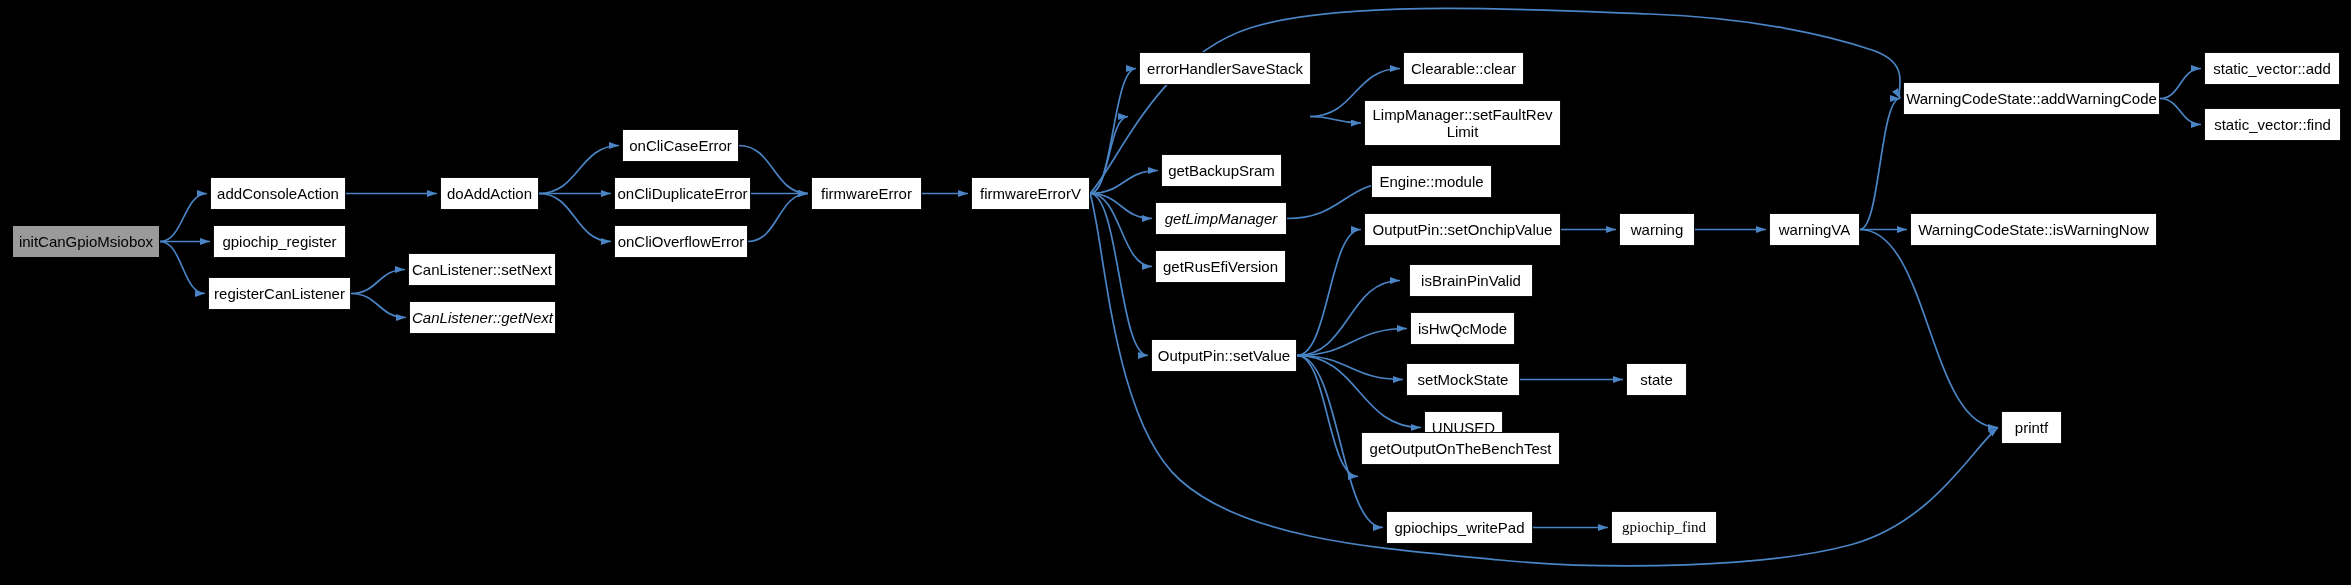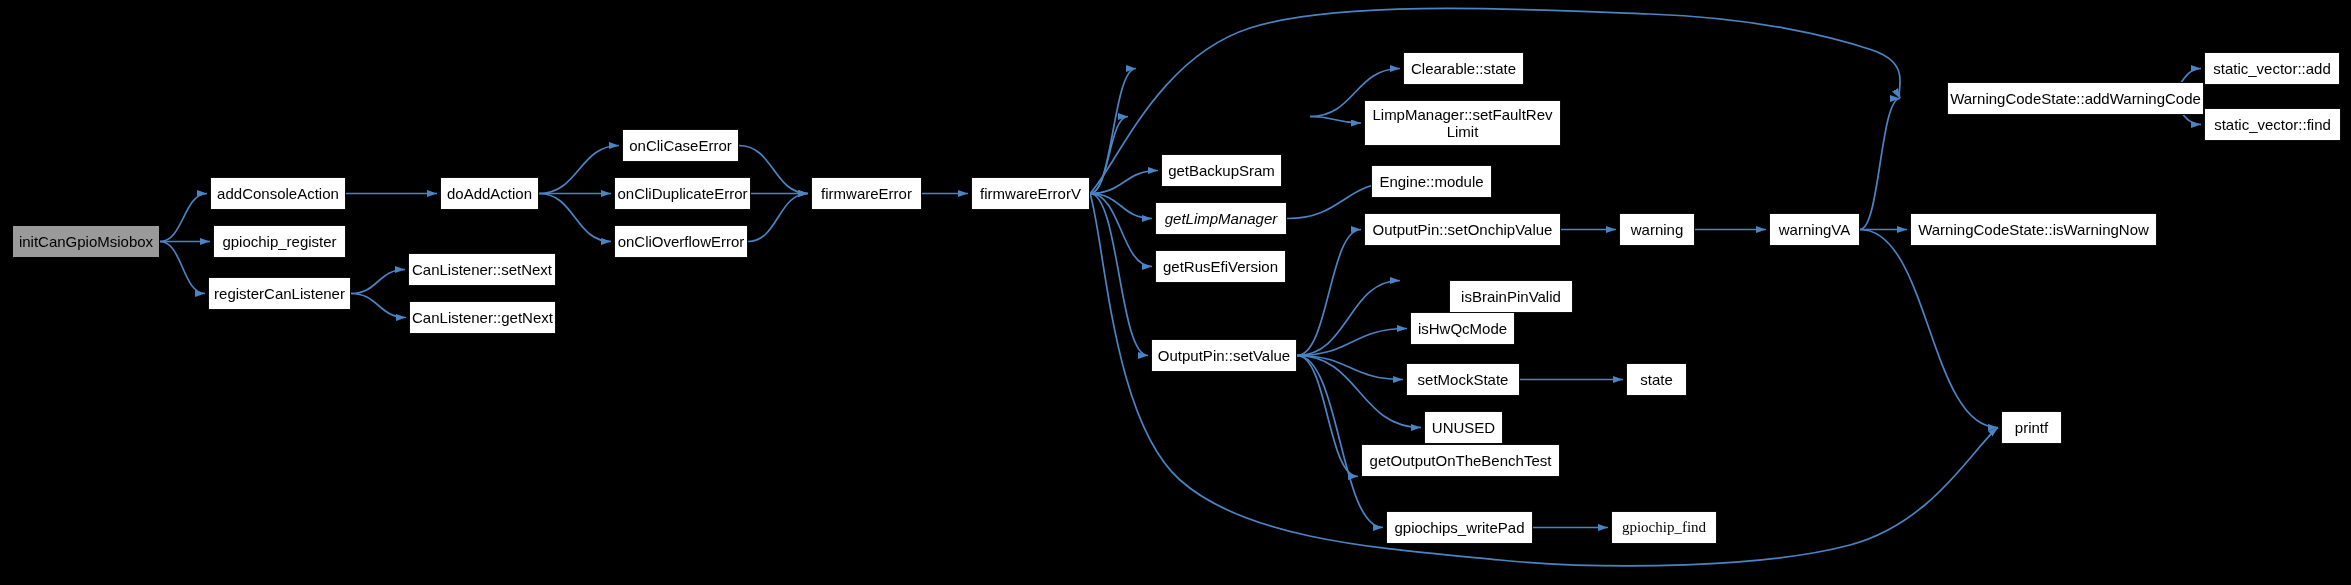--- a/index.html
+++ b/index.html
@@ -106,6 +106,7 @@
     <div class="node" style="left: 614px; top: 225px; width: 134px; height: 33px;">onCliOverflowError</div>
     <div class="node" style="left: 811px; top: 177px; width: 111px; height: 33px;">firmwareError</div>
     <div class="node" style="left: 971px; top: 177px; width: 119px; height: 33px;">firmwareErrorV</div>
+    <div class="node" style="left: 1139px; top: 52px; width: 172px; height: 33px;">errorHandlerSaveStack</div>
     <div class="node" style="left: 1161px; top: 154px; width: 121px; height: 33px;">getBackupSram</div>
     <div class="node" style="left: 1155px; top: 202px; width: 132px; height: 33px; font-style: italic;">getLimpManager</div>
     <div class="node" style="left: 1155px; top: 250px; width: 131px; height: 33px;">getRusEfiVersion</div>

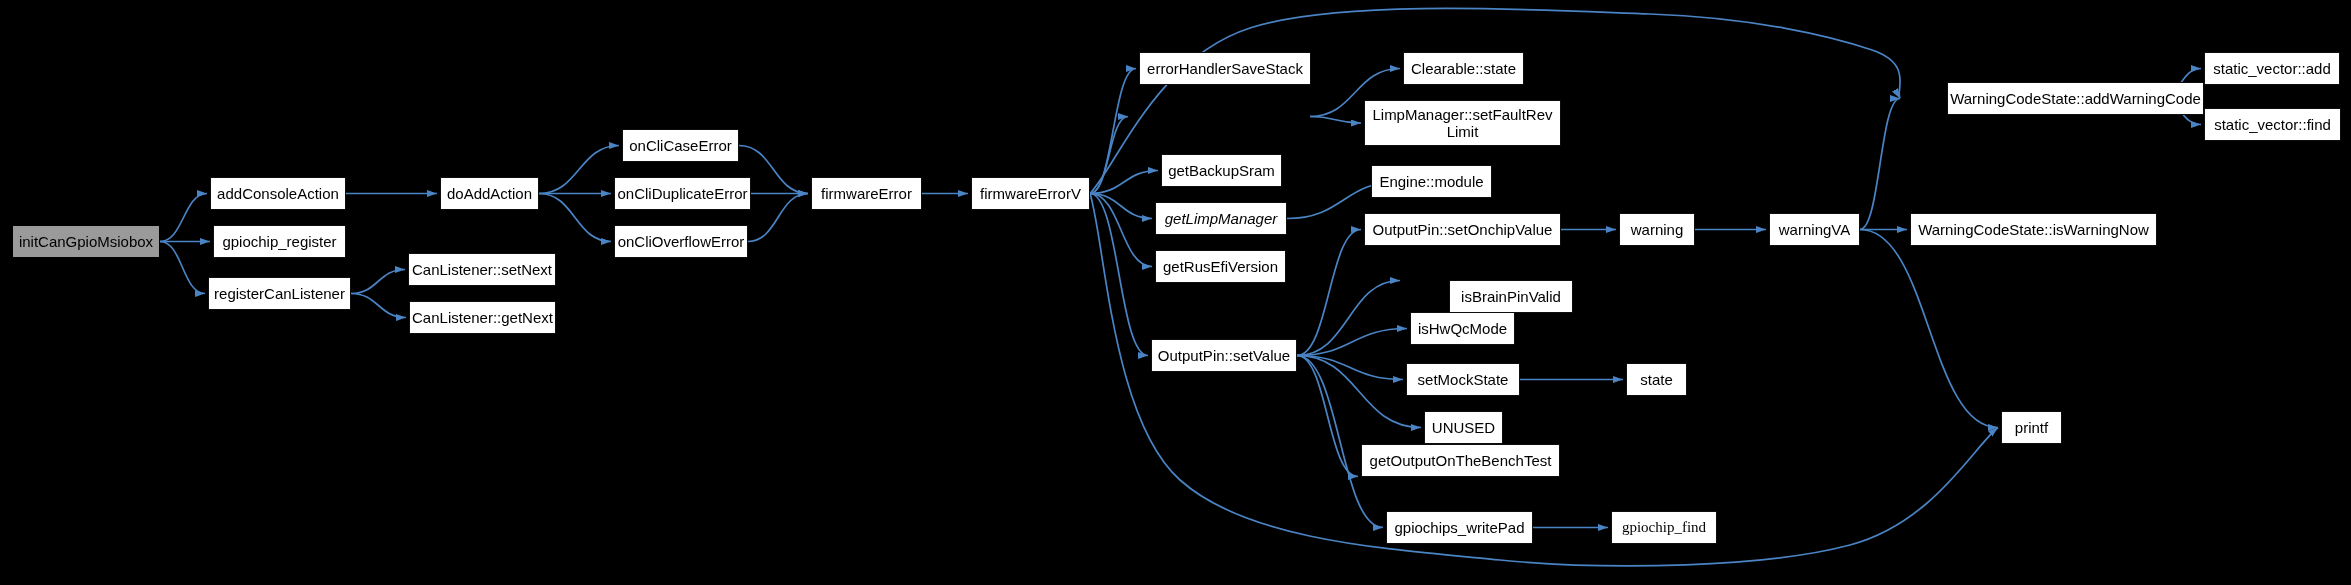--- a/index.html
+++ b/index.html
@@ -111,7 +111,7 @@
     <div class="node" style="left: 1155px; top: 202px; width: 132px; height: 33px; font-style: italic;">getLimpManager</div>
     <div class="node" style="left: 1155px; top: 250px; width: 131px; height: 33px;">getRusEfiVersion</div>
     <div class="node" style="left: 1151px; top: 339px; width: 146px; height: 33px;">OutputPin::setValue</div>
-    <div class="node" style="left: 1403px; top: 52px; width: 121px; height: 33px;">Clearable::state</div>
+    <div class="node" style="left: 1403px; top: 52px; width: 121px; height: 33px;">Clearable::clear</div>
     <div class="node" style="left: 1364px; top: 100px; width: 197px; height: 46px;">LimpManager::setFaultRev
 Limit</div>
     <div class="node" style="left: 1371px; top: 165px; width: 121px; height: 33px;">Engine::module</div>

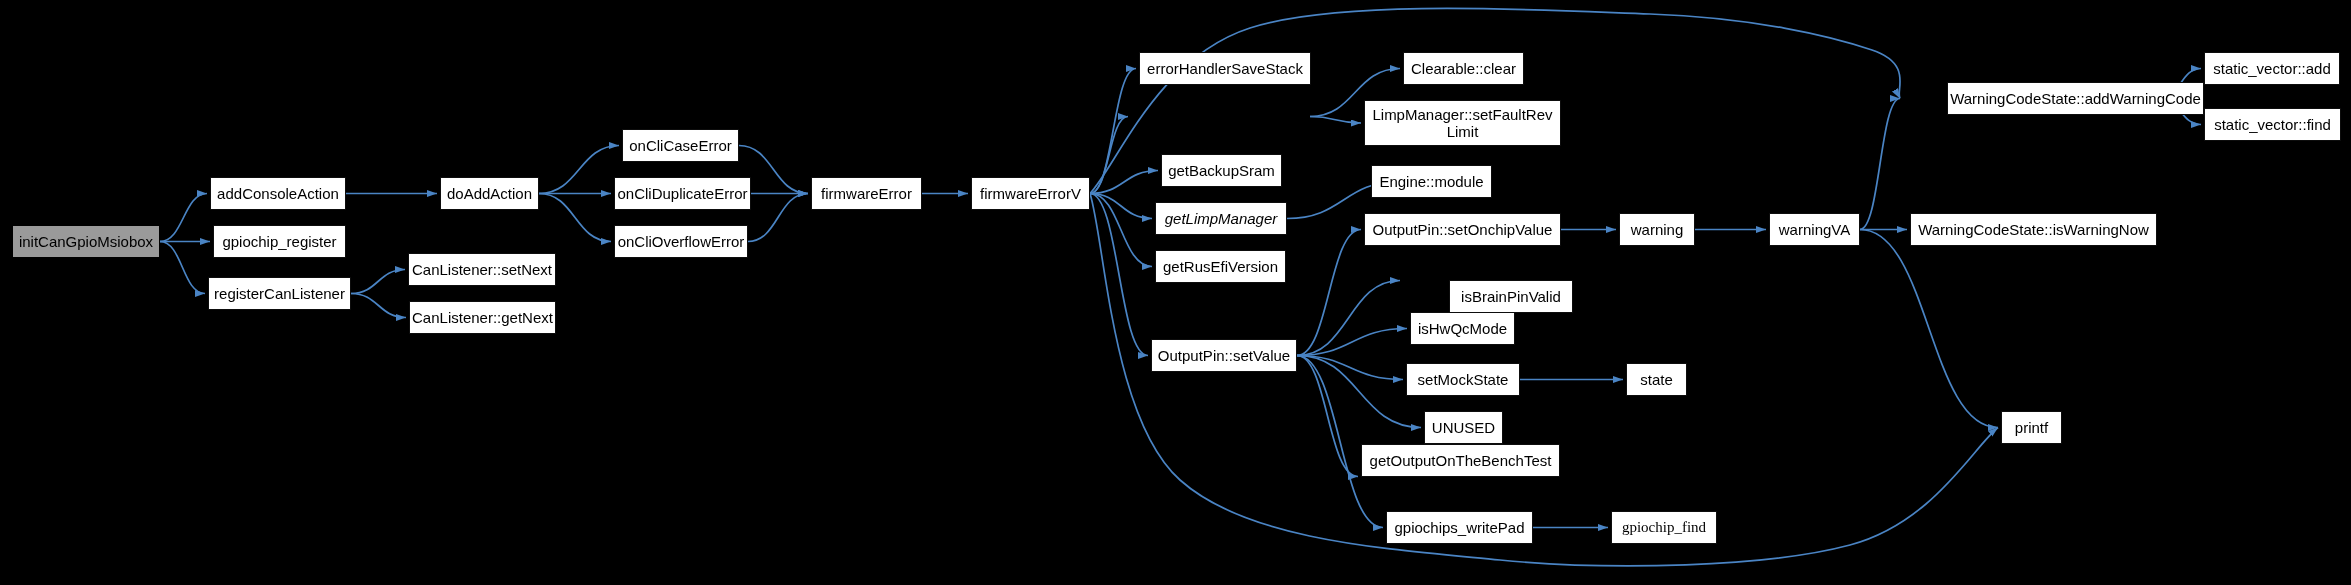--- a/index.html
+++ b/index.html
@@ -126,7 +126,7 @@
     <div class="node" style="left: 1626px; top: 363px; width: 61px; height: 33px;">state</div>
     <div class="node" style="left: 1611px; top: 511px; width: 106px; height: 33px; font-family: Liberation Serif, serif;">gpiochip_find</div>
     <div class="node" style="left: 1769px; top: 213px; width: 91px; height: 33px;">warningVA</div>
-    <div class="node" style="left: 1903px; top: 82px; width: 257px; height: 33px; margin-left: 44px;">WarningCodeState::addWarningCode</div>
+    <div class="node" style="left: 1903px; top: 82px; width: 257px; height: 33px;">WarningCodeState::addWarningCode</div>
     <div class="node" style="left: 1910px; top: 213px; width: 247px; height: 33px;">WarningCodeState::isWarningNow</div>
     <div class="node" style="left: 2001px; top: 411px; width: 61px; height: 33px;">printf</div>
     <div class="node" style="left: 2204px; top: 52px; width: 136px; height: 33px;">static_vector::add</div>

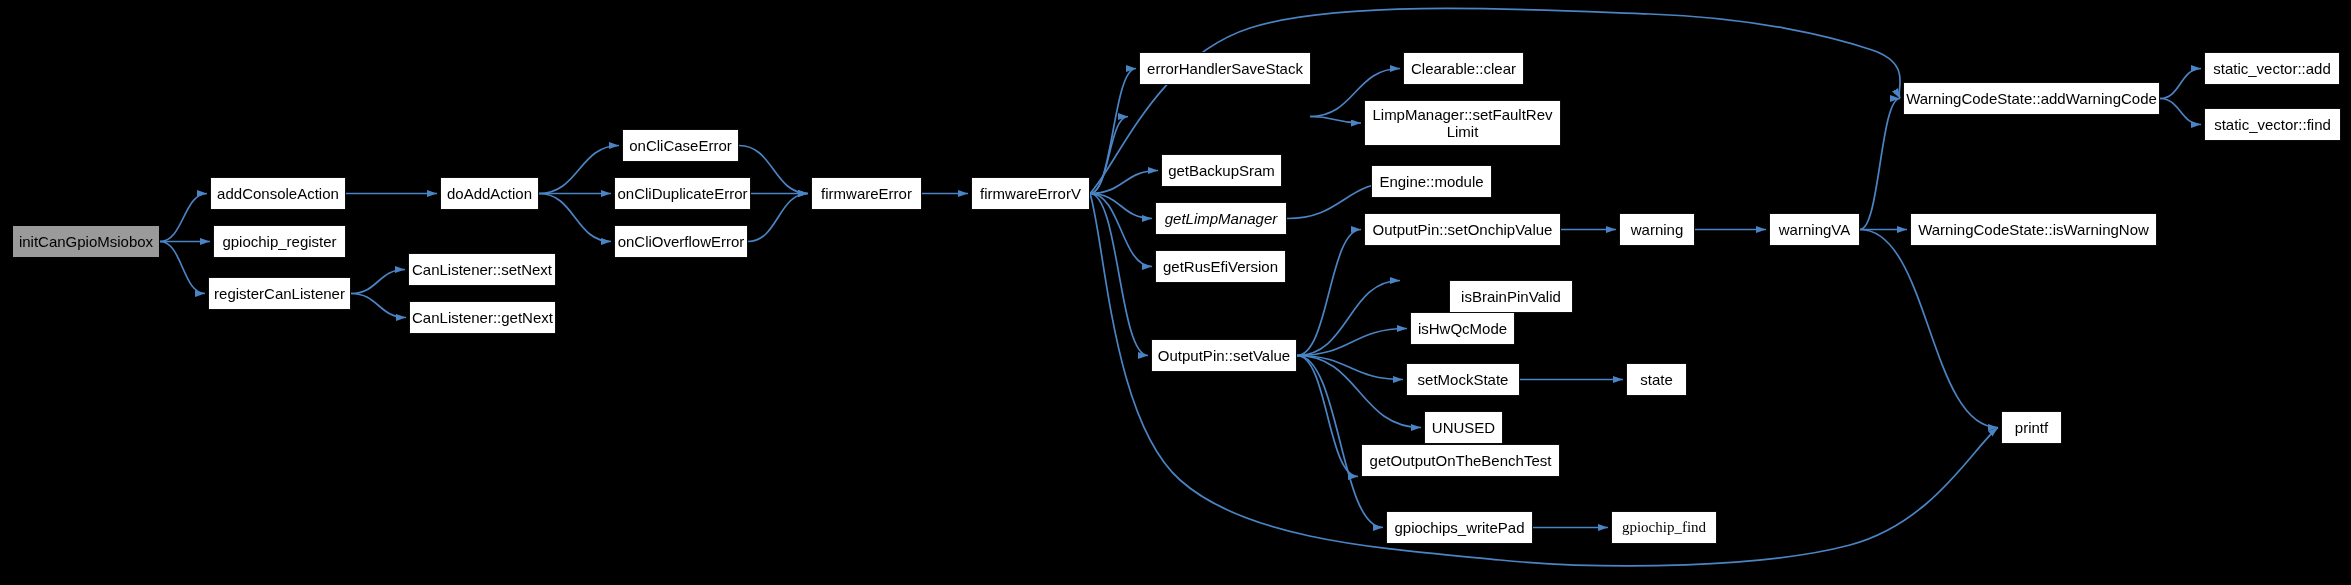--- a/index.html
+++ b/index.html
@@ -116,7 +116,7 @@
 Limit</div>
     <div class="node" style="left: 1371px; top: 165px; width: 121px; height: 33px;">Engine::module</div>
     <div class="node" style="left: 1364px; top: 213px; width: 197px; height: 33px; text-align: right;">OutputPin::setOnchipValue</div>
-    <div class="node" style="left: 1449px; top: 264px; width: 124px; height: 33px; margin-top: 16px;">isBrainPinValid</div>
+    <div class="node" style="left: 1409px; top: 264px; width: 124px; height: 33px;">isBrainPinValid</div>
     <div class="node" style="left: 1410px; top: 312px; width: 105px; height: 33px;">isHwQcMode</div>
     <div class="node" style="left: 1406px; top: 363px; width: 114px; height: 33px;">setMockState</div>
     <div class="node" style="left: 1424px; top: 411px; width: 79px; height: 33px;">UNUSED</div>

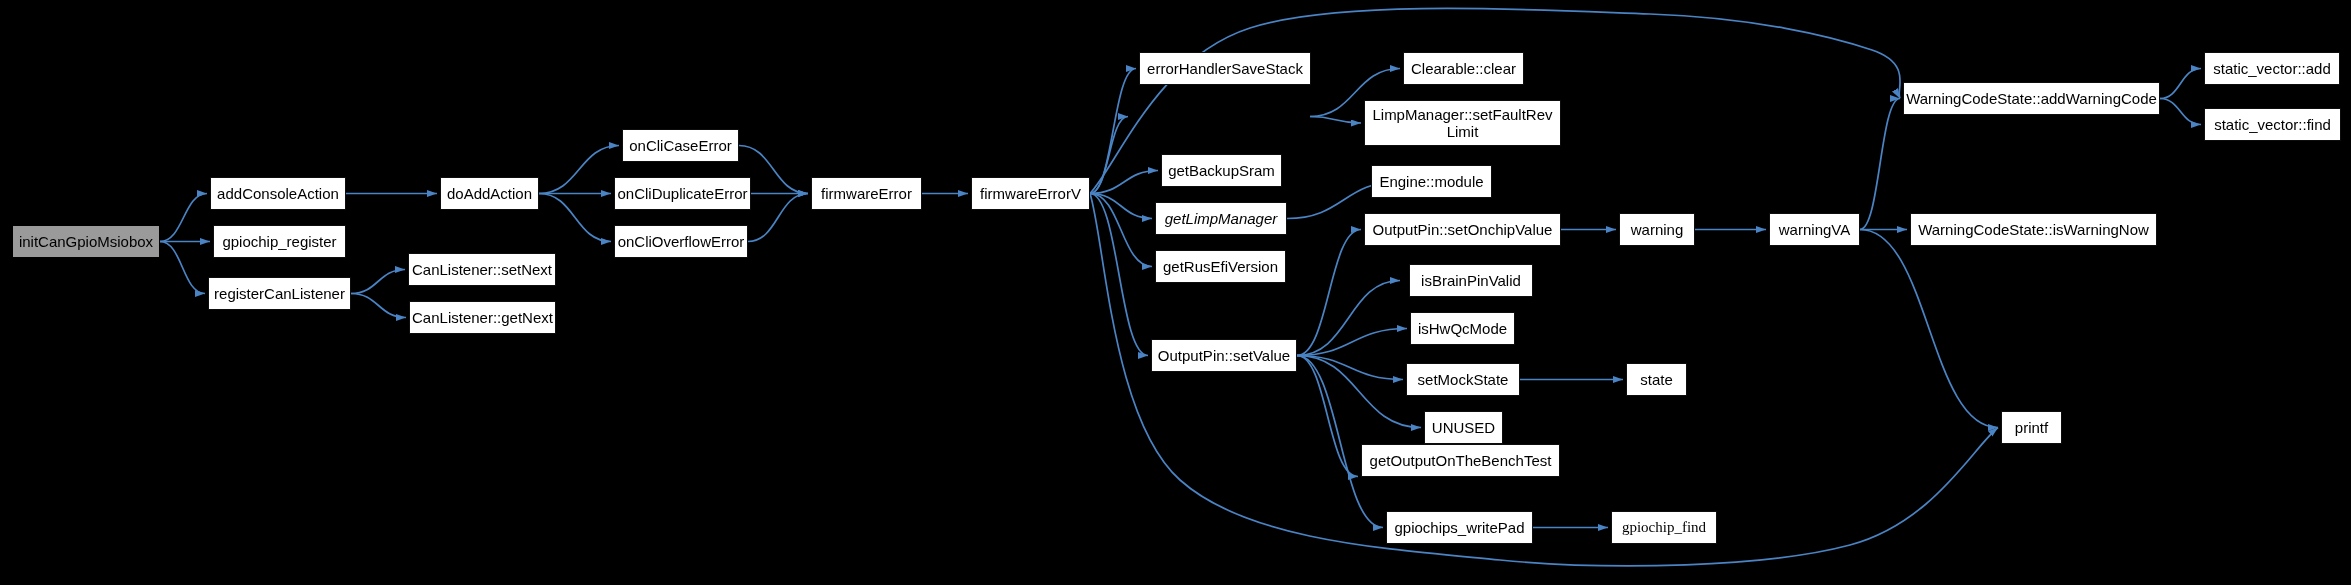--- a/index.html
+++ b/index.html
@@ -100,7 +100,7 @@
     <div class="node" style="left: 208px; top: 277px; width: 143px; height: 33px;">registerCanListener</div>
     <div class="node" style="left: 440px; top: 177px; width: 99px; height: 33px;">doAddAction</div>
     <div class="node" style="left: 408px; top: 253px; width: 148px; height: 33px;">CanListener::setNext</div>
-    <div class="node" style="left: 409px; top: 301px; width: 147px; height: 33px;">CanListener::getNext</div>
+    <div class="node" style="left: 409px; top: 301px; width: 147px; height: 33px; font-style: italic;">CanListener::getNext</div>
     <div class="node" style="left: 622px; top: 129px; width: 117px; height: 33px;">onCliCaseError</div>
     <div class="node" style="left: 614px; top: 177px; width: 137px; height: 33px;">onCliDuplicateError</div>
     <div class="node" style="left: 614px; top: 225px; width: 134px; height: 33px;">onCliOverflowError</div>

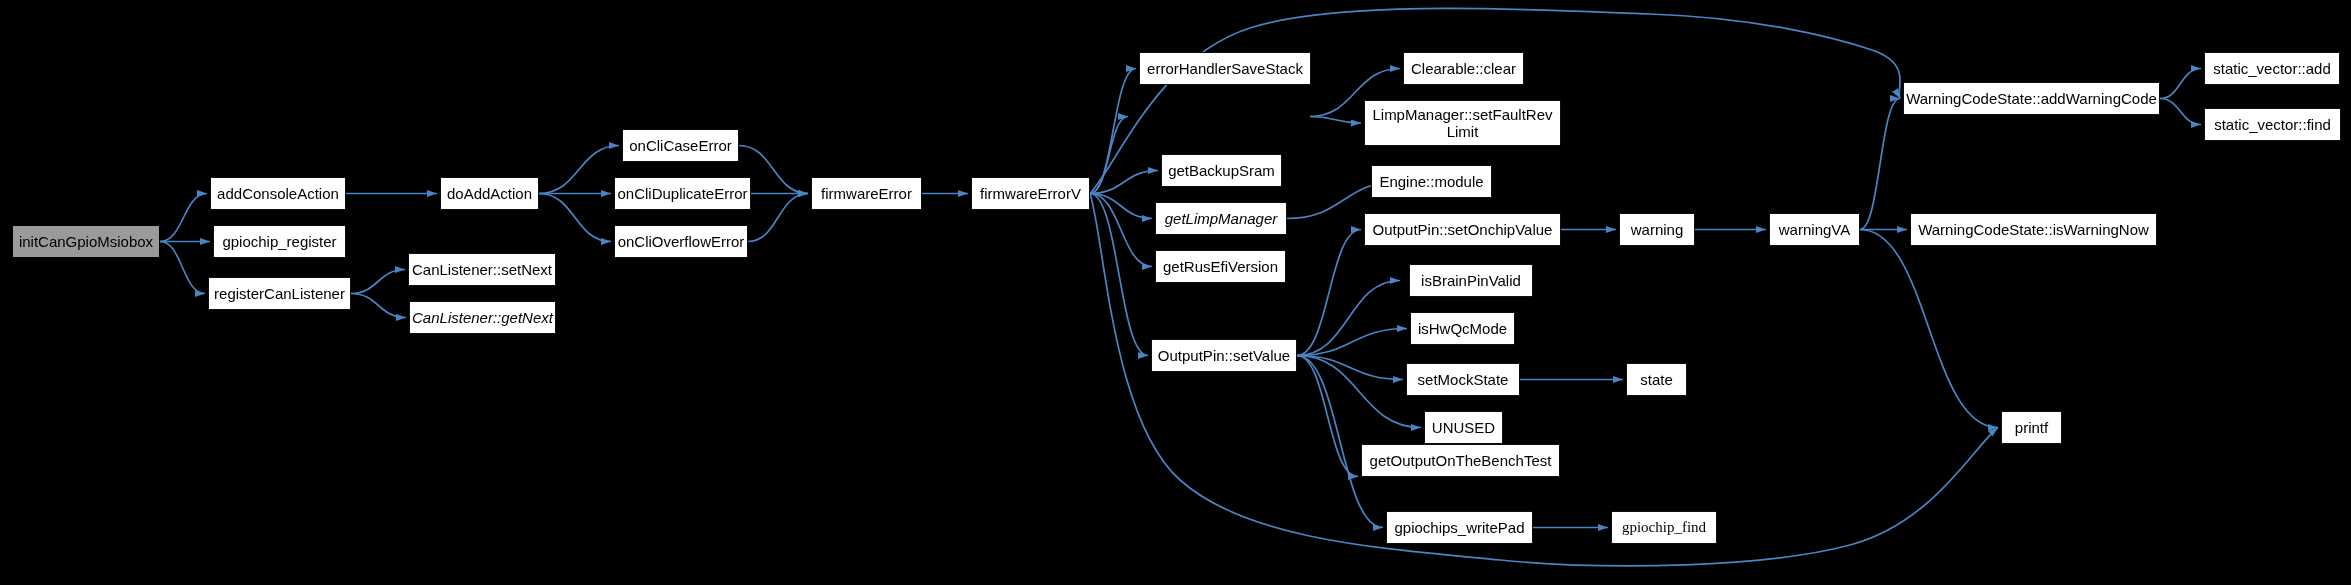--- a/index.html
+++ b/index.html
@@ -120,7 +120,7 @@
     <div class="node" style="left: 1410px; top: 312px; width: 105px; height: 33px;">isHwQcMode</div>
     <div class="node" style="left: 1406px; top: 363px; width: 114px; height: 33px;">setMockState</div>
     <div class="node" style="left: 1424px; top: 411px; width: 79px; height: 33px;">UNUSED</div>
-    <div class="node" style="left: 1361px; top: 444px; width: 199px; height: 33px; text-align: right;">getOutputOnTheBenchTest</div>
+    <div class="node" style="left: 1361px; top: 432px; width: 199px; height: 33px; text-align: right;">getOutputOnTheBenchTest</div>
     <div class="node" style="left: 1386px; top: 511px; width: 147px; height: 33px;">gpiochips_writePad</div>
     <div class="node" style="left: 1619px; top: 213px; width: 76px; height: 33px;">warning</div>
     <div class="node" style="left: 1626px; top: 363px; width: 61px; height: 33px;">state</div>

